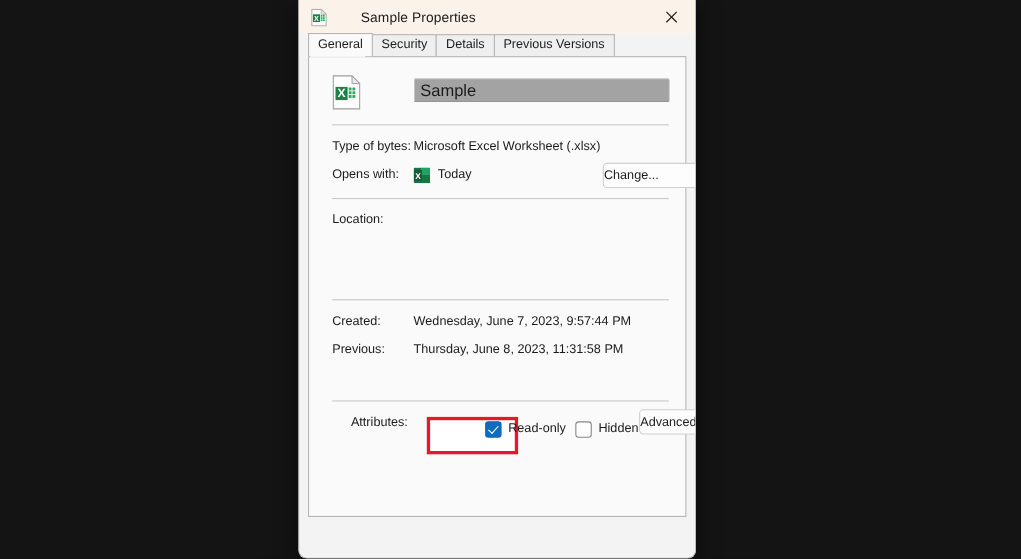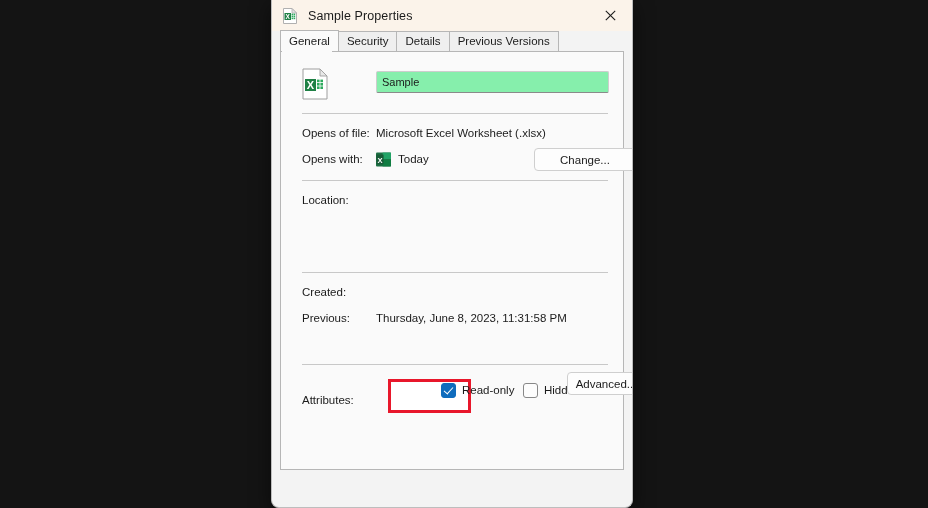--- a/index.html
+++ b/index.html
@@ -38,6 +38,7 @@
     background: #fbf3ea;
     display: flex;
     align-items: center;
+    gap: 20px;
   }
   #titlebar .tb-icon {
     margin-left: 10px;

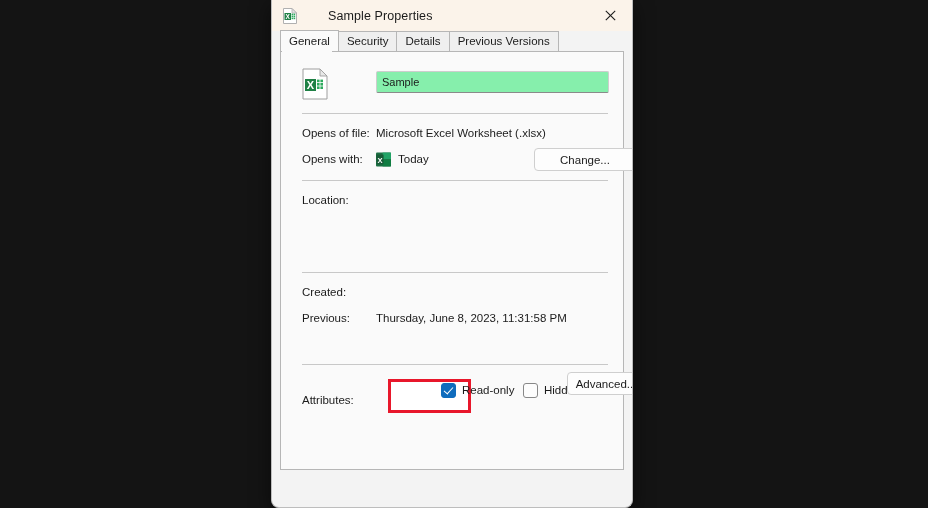--- a/index.html
+++ b/index.html
@@ -137,13 +137,13 @@
     left: 83px; top: 5px;
     right: 0;
     height: 22px;
-    background: #86efac;
+    background: #a3a3a3;
     border: 1px solid #cdcdcd;
     border-bottom: 1px solid #8a8a8a;
     border-radius: 2px;
     box-sizing: border-box;
     font-family: "Liberation Sans", sans-serif;
-    font-size: 11px;
+    font-size: 15px;
     color: #1b1b1b;
     padding: 0 5px;
     line-height: 20px;

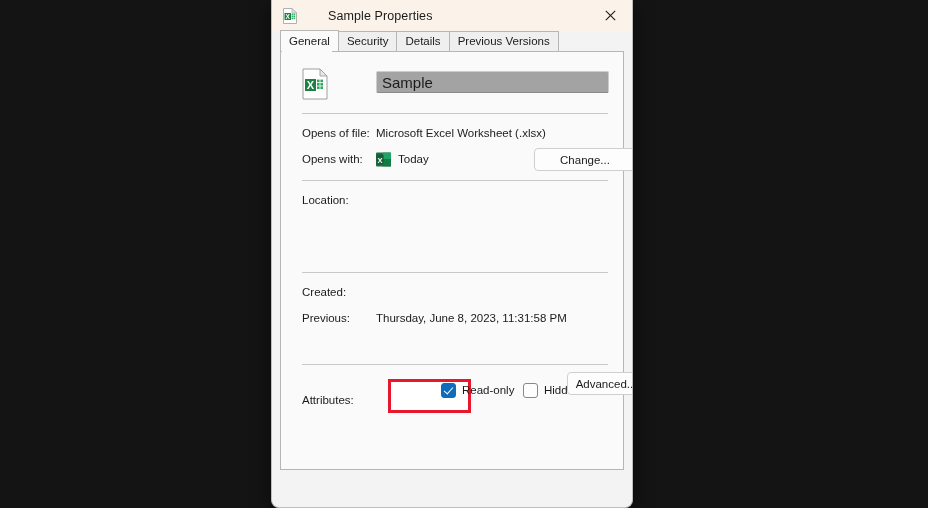--- a/index.html
+++ b/index.html
@@ -334,7 +334,7 @@
     <div class="sep" style="top:61px;"></div>
 
     <div class="row" style="top:73px;">
-      <span class="lbl">Opens of file:</span>
+      <span class="lbl">Type of bytes:</span>
       <span class="val">Microsoft Excel Worksheet (.xlsx)</span>
     </div>
 

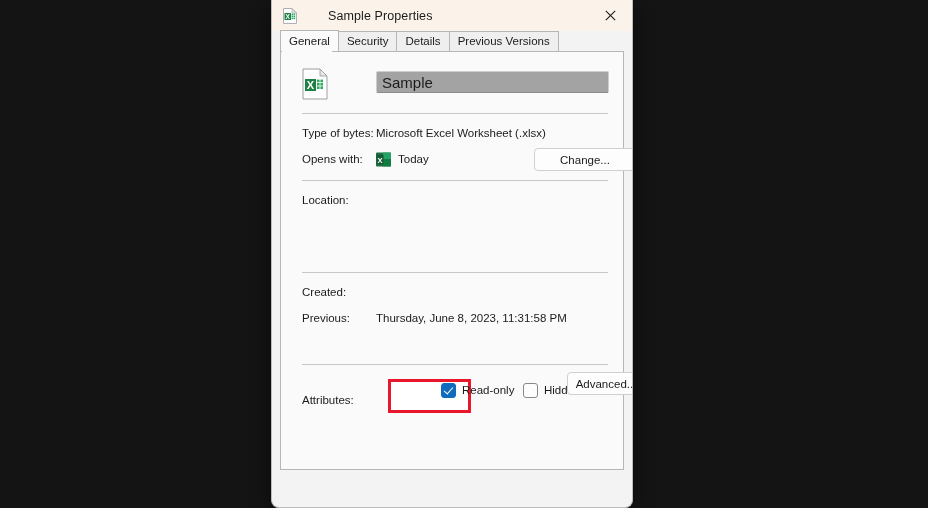--- a/index.html
+++ b/index.html
@@ -202,10 +202,11 @@
     font-family: "Liberation Sans", sans-serif;
     font-size: 11.5px;
     color: #1b1b1b;
-    text-align: center;
+    text-align: left;
     cursor: default;
     box-sizing: border-box;
     padding: 0;
+    margin-left: 14px;
   }
   #change-button {
     left: 232px;

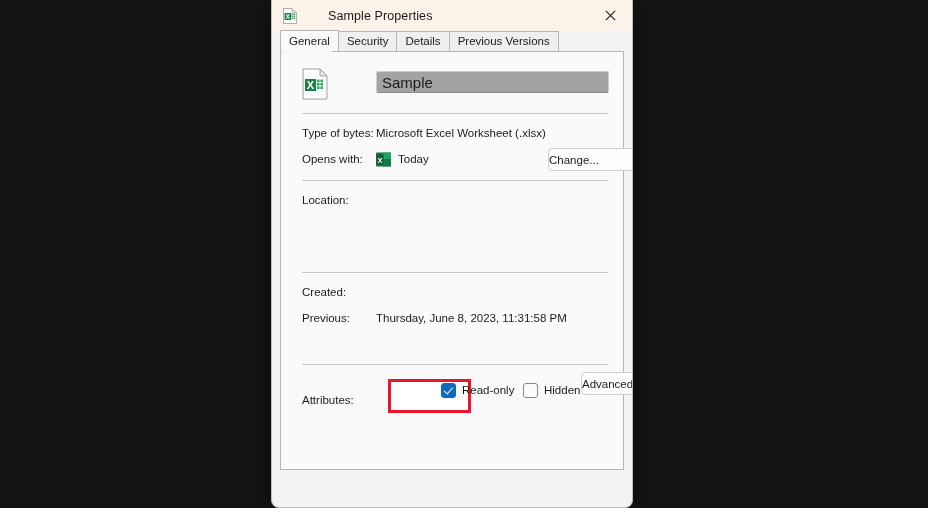--- a/index.html
+++ b/index.html
@@ -367,6 +367,7 @@
 
     <div class="row" style="top:232px;">
       <span class="lbl">Created:</span>
+      <span class="val">Wednesday, June 7, 2023, 9:57:44 PM</span>
     </div>
 
     <div class="row" style="top:258px;">

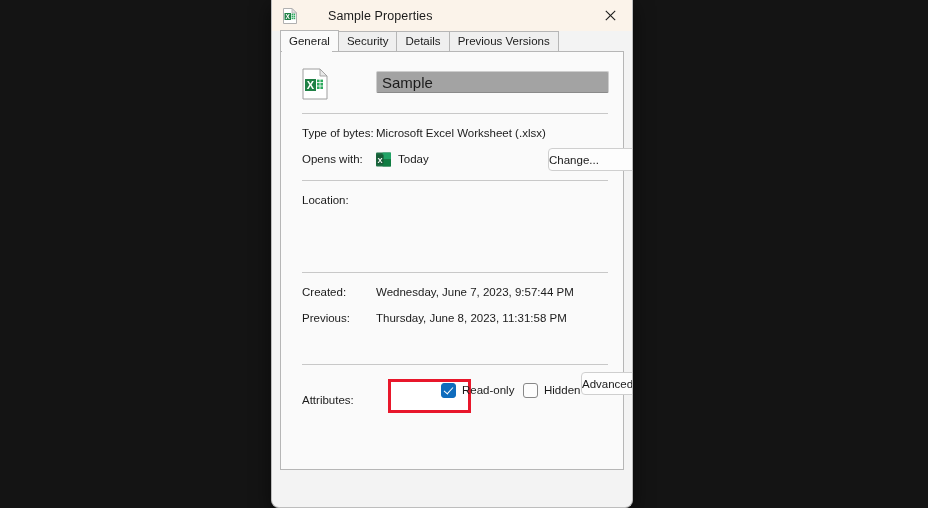--- a/index.html
+++ b/index.html
@@ -379,7 +379,7 @@
     <div class="sep" style="top:312px;"></div>
 
     <div class="row" style="top:324px;height:30px;">
-      <span class="lbl" style="top:16px;">Attributes:</span>
+      <span class="lbl" style="top:0;margin-left:17px;">Attributes:</span>
 
       <div id="readonly-highlight"></div>
 

